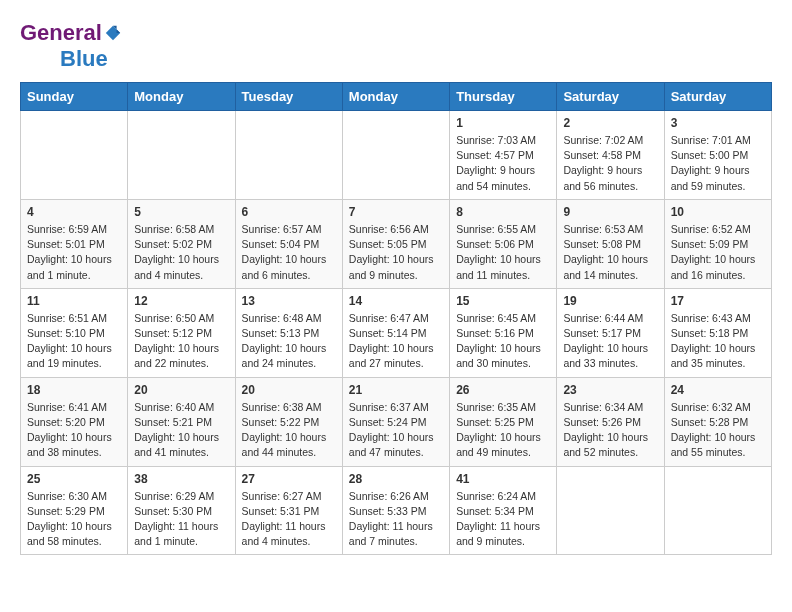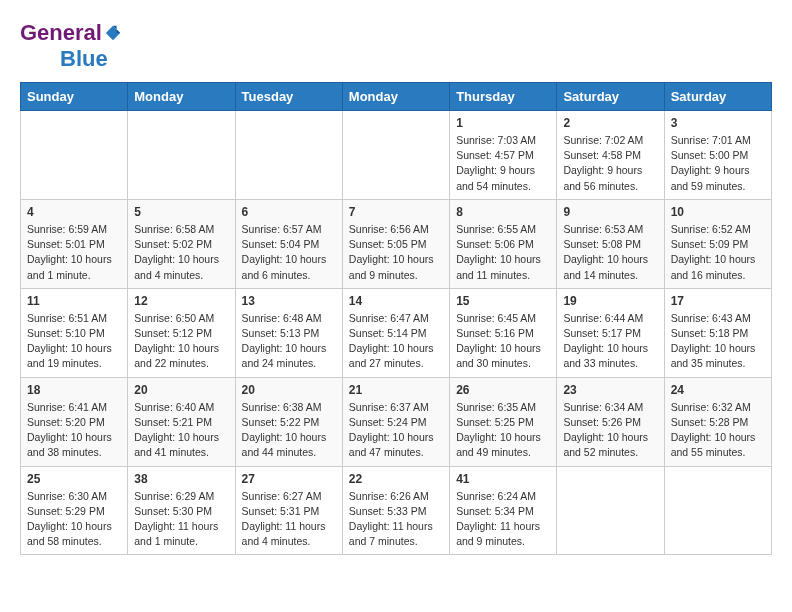--- a/index.html
+++ b/index.html
@@ -235,7 +235,7 @@
           <div class="day-info">Sunrise: 6:27 AM<br>Sunset: 5:31 PM<br>Daylight: 11 hours<br>and 4 minutes.</div>
         </td>
         <td>
-          <span class="day-number">22</span>
+          <span class="day-number">28</span>
           <div class="day-info">Sunrise: 6:26 AM<br>Sunset: 5:33 PM<br>Daylight: 11 hours<br>and 7 minutes.</div>
         </td>
         <td>

